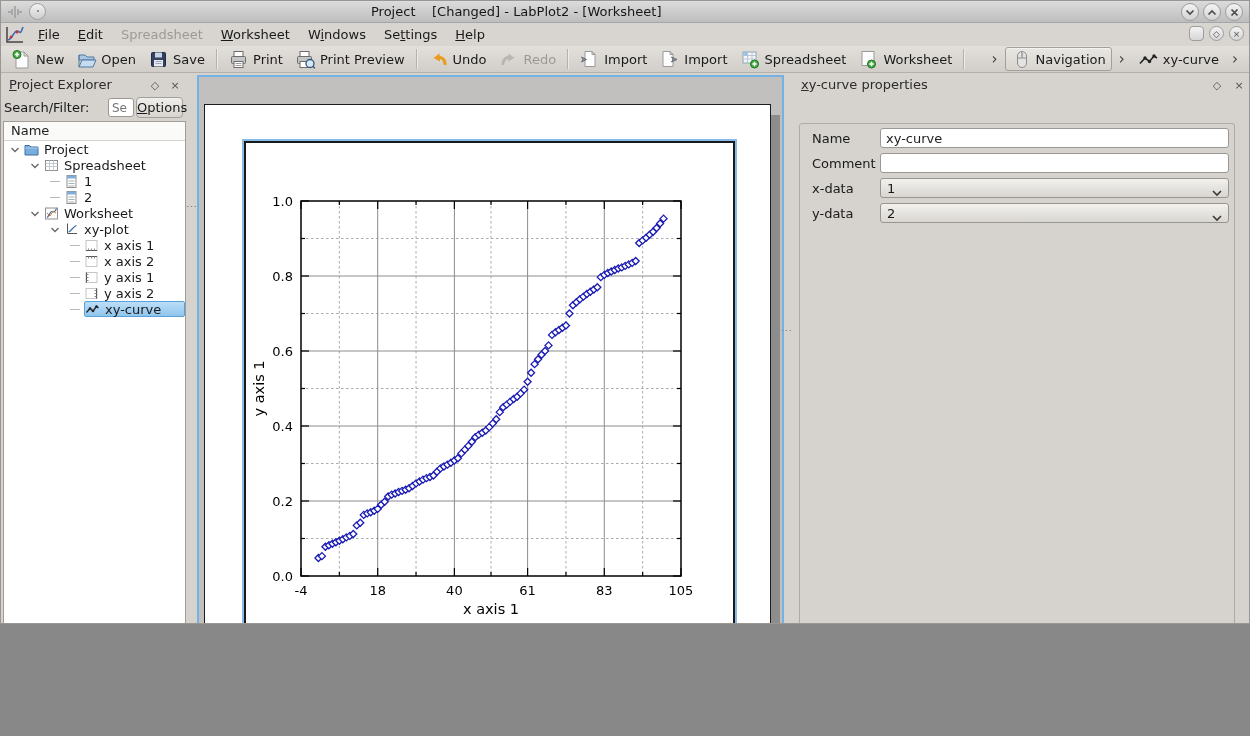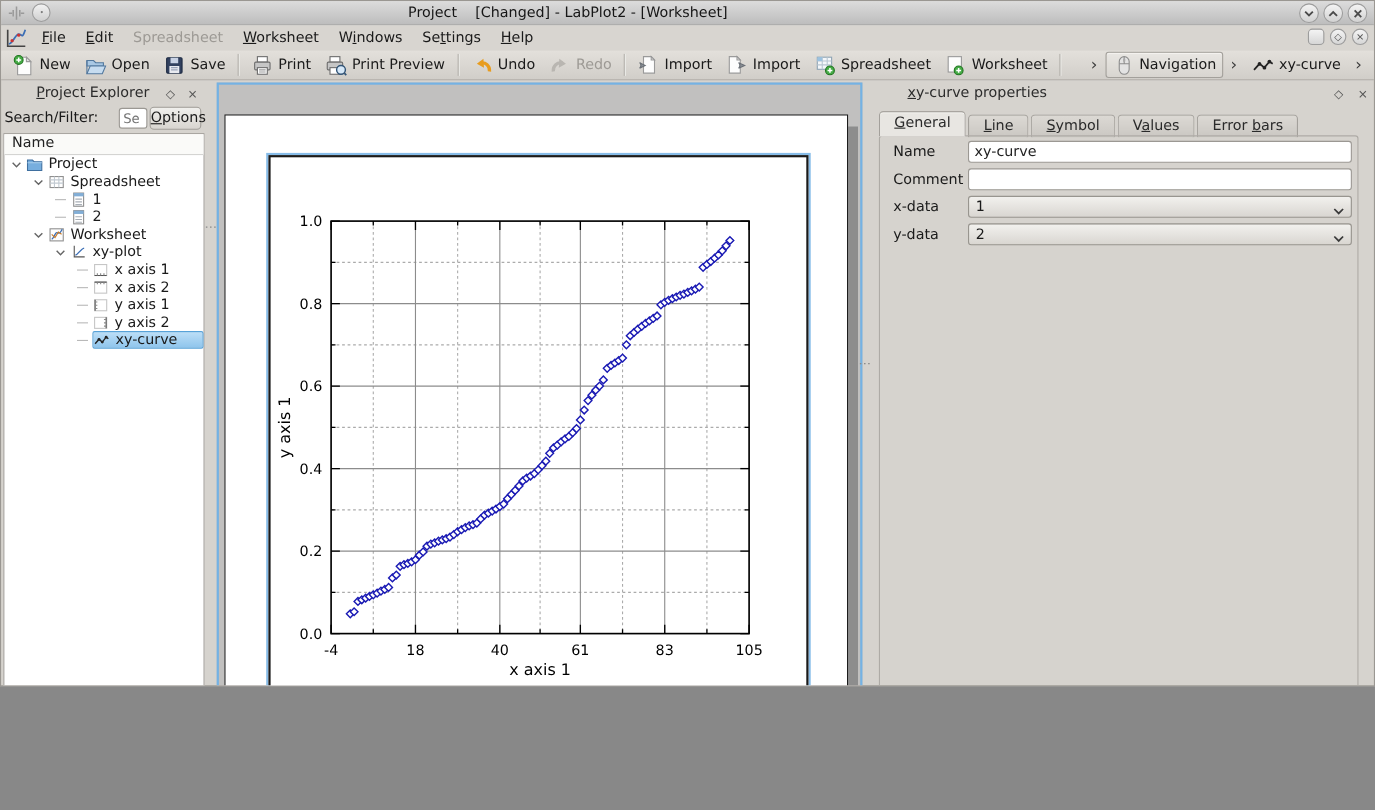--- a/index.html
+++ b/index.html
@@ -46,7 +46,7 @@
   .main{position:absolute;left:0;top:72px;width:1250px;height:628px;}
   
   .dock-left{position:absolute;left:0;top:0;width:190px;height:628px;}
-  .dock-title{position:absolute;left:8px;top:4px;color:#2c2c2c;margin-left:24px;}
+  .dock-title{position:absolute;left:8px;top:4px;color:#2c2c2c;}
   .dock-btn{position:absolute;top:6px;width:16px;height:14px;color:#555;font-size:11px;
     text-align:center;line-height:13px;}
   .search-label{position:absolute;left:3px;top:27px;}

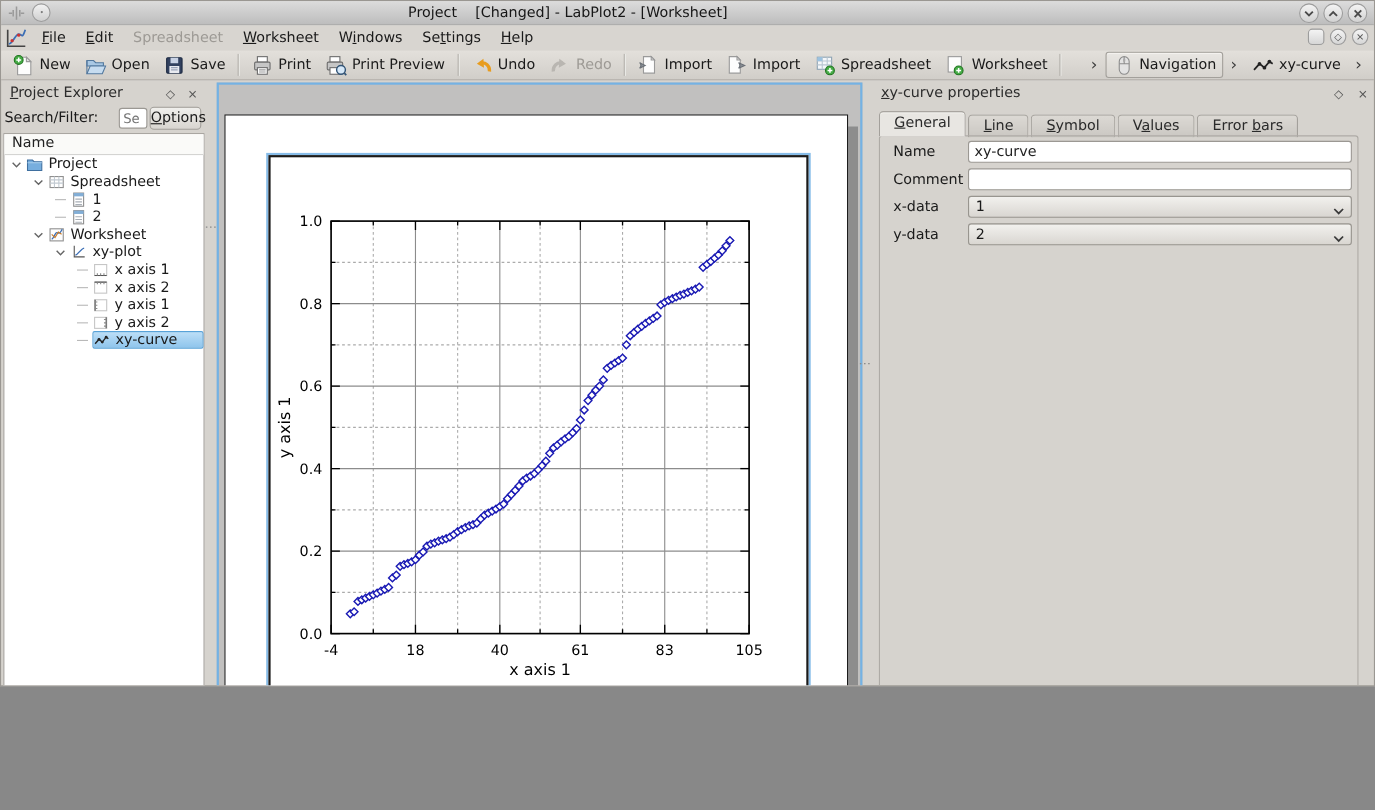--- a/index.html
+++ b/index.html
@@ -669,13 +669,6 @@
       <span class="dock-btn" style="left:418px">◇</span>
       <span class="dock-btn" style="left:440px">×</span>
 
-      <div class="tabbar">
-        <span class="tab active"><u>G</u>eneral</span>
-        <span class="tab"><u>L</u>ine</span>
-        <span class="tab"><u>S</u>ymbol</span>
-        <span class="tab">V<u>a</u>lues</span>
-        <span class="tab">Error <u>b</u>ars</span>
-      </div>
 
       <div class="propframe">
         <div class="prow" style="top:4px">

